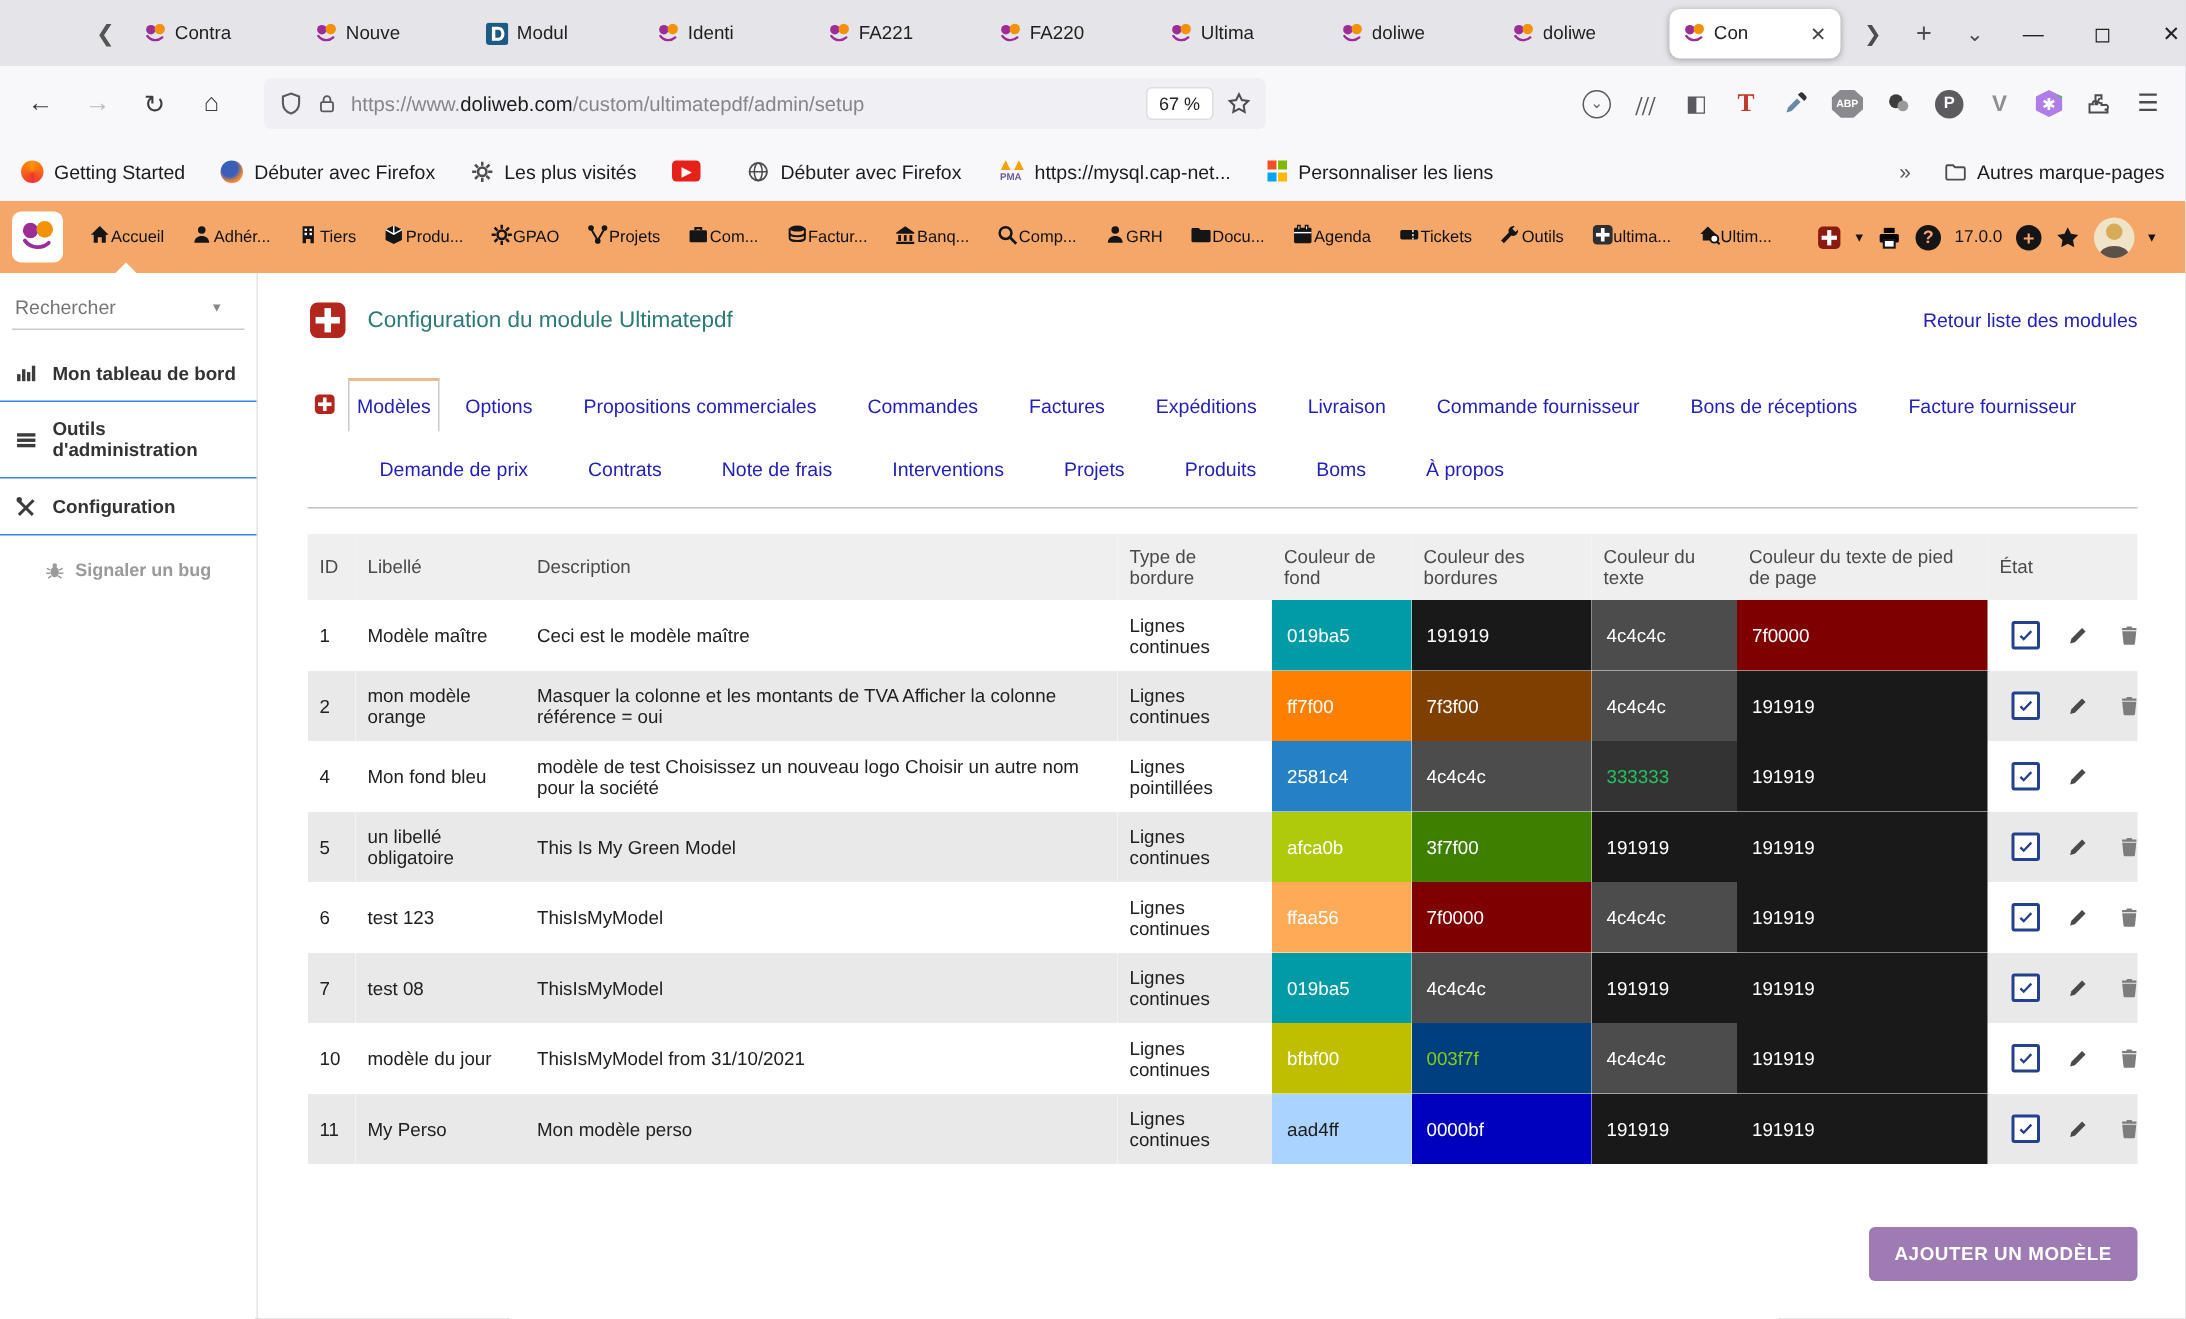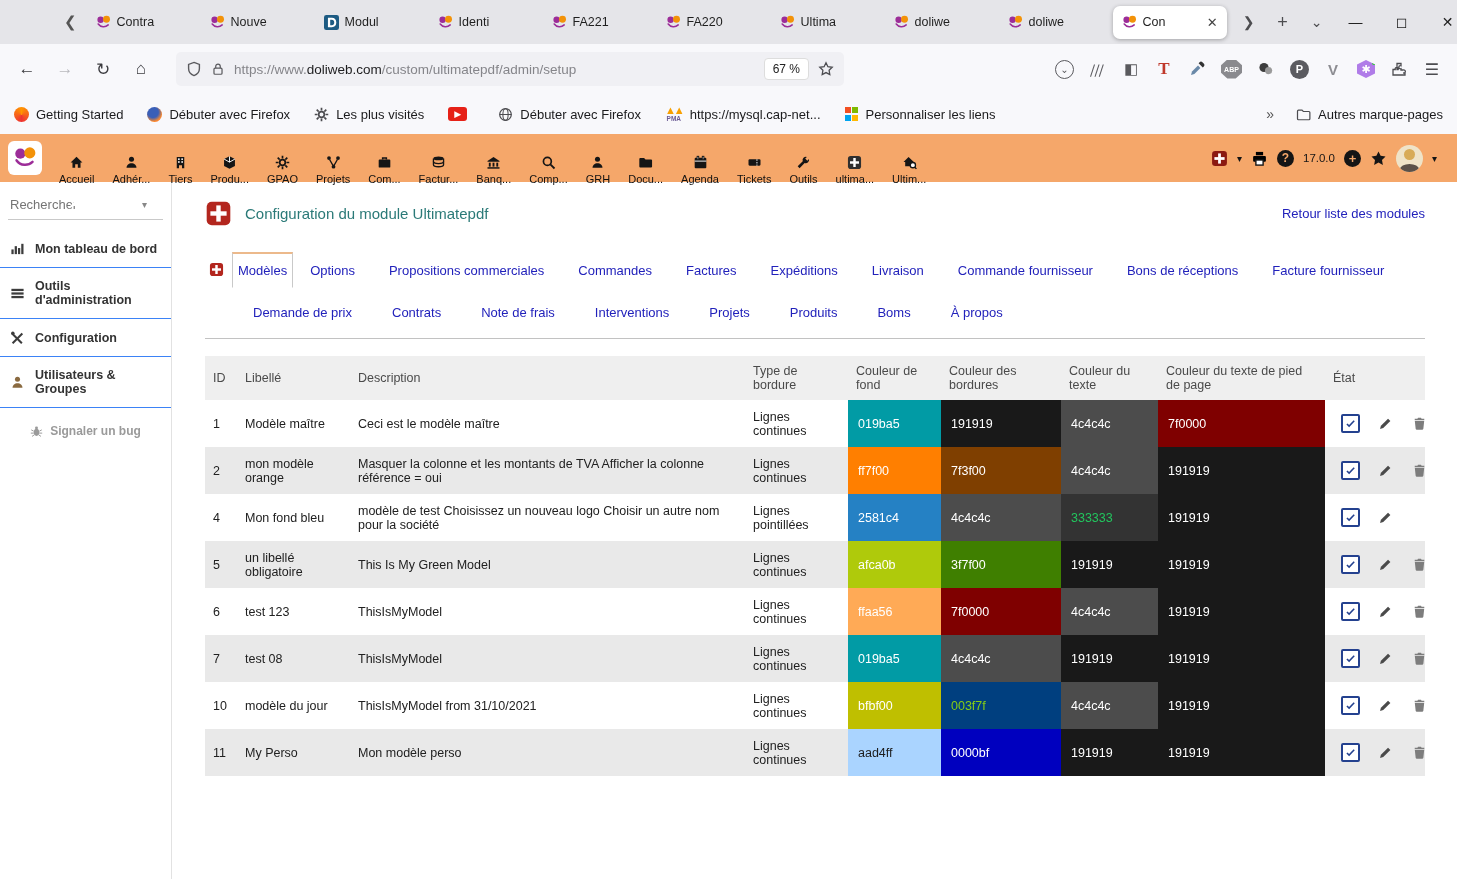--- a/index.html
+++ b/index.html
@@ -49,7 +49,7 @@
   .dolimenu{height:48px;background:#f5a76a;display:flex;align-items:center;padding:0 6px;}
   .dm-logo{width:34px;height:34px;background:#fff;border-radius:6px;display:flex;align-items:center;justify-content:center;margin:0 8px 0 2px;}
   .dm-items{display:flex;height:100%;}
-  .dm-item{display:flex;flex-direction:column;align-items:center;justify-content:center;padding:12px 9px;font-size:11px;color:#111;position:relative;height:100%;}
+  .dm-item{display:flex;align-items:center;justify-content:center;padding:0 9px;font-size:11px;color:#111;position:relative;height:100%;}
   .dm-item svg{width:15px;height:15px;margin-bottom:3px;fill:#151515;color:#151515;}
   .dm-item--active::after{content:"";position:absolute;bottom:0;left:50%;margin-left:-7px;border-left:7px solid transparent;border-right:7px solid transparent;border-bottom:7px solid #fff;}
   .dm-right{margin-left:auto;display:flex;align-items:center;gap:9px;padding-right:14px;color:#151515;}

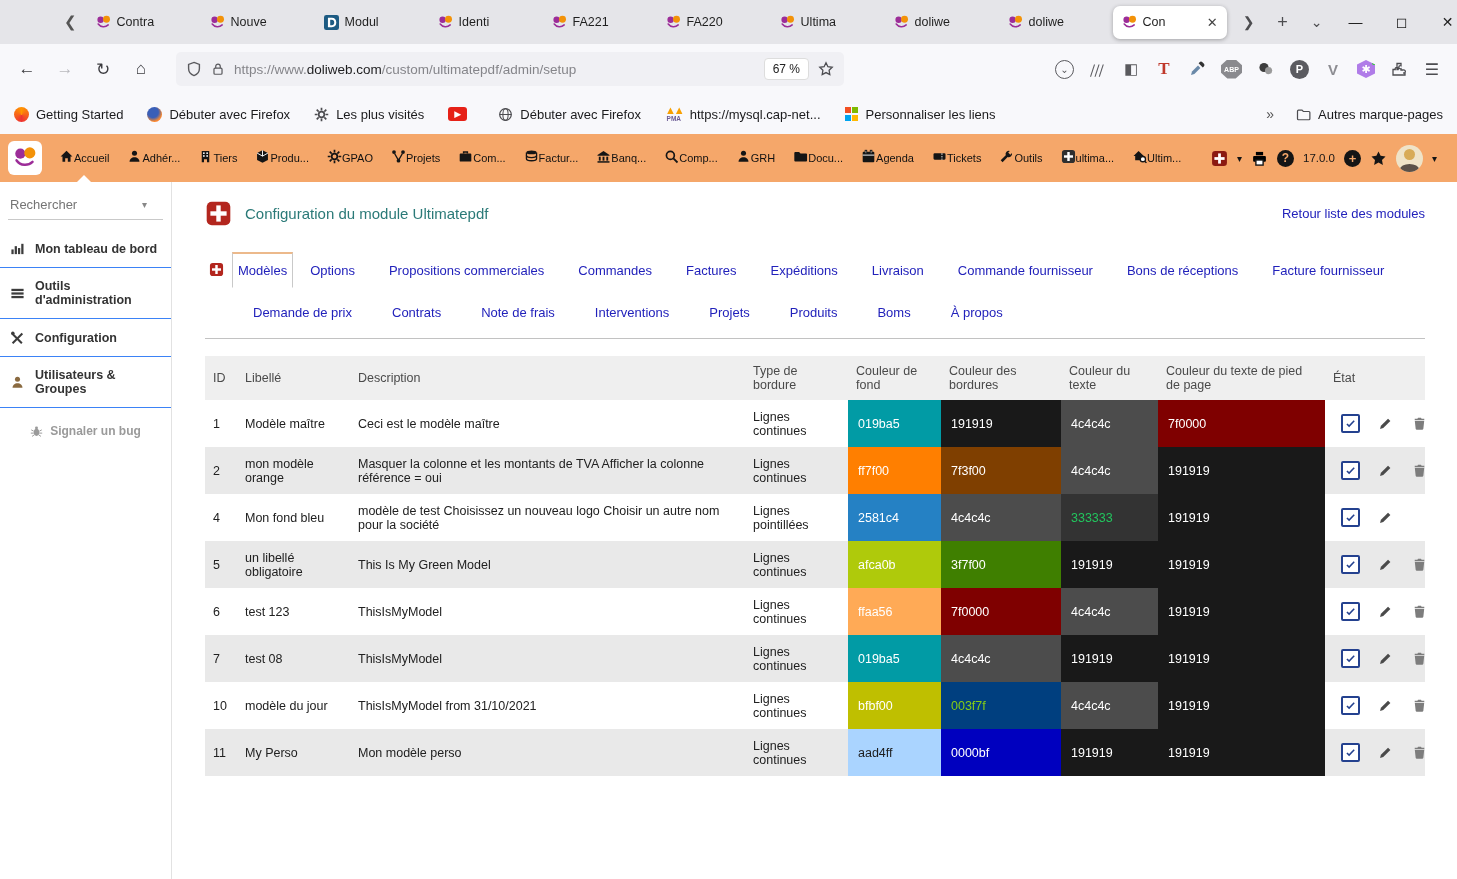--- a/index.html
+++ b/index.html
@@ -596,12 +596,6 @@
             <use href="#s-tools"></use>
           </svg>
         <span>Configuration</span>
-      </div>
-      <div class="side-item users">
-        <svg>
-            <use href="#s-person"></use>
-          </svg>
-        <span>Utilisateurs &amp; Groupes</span>
       </div>
       <div class="bug-item">
         <svg>

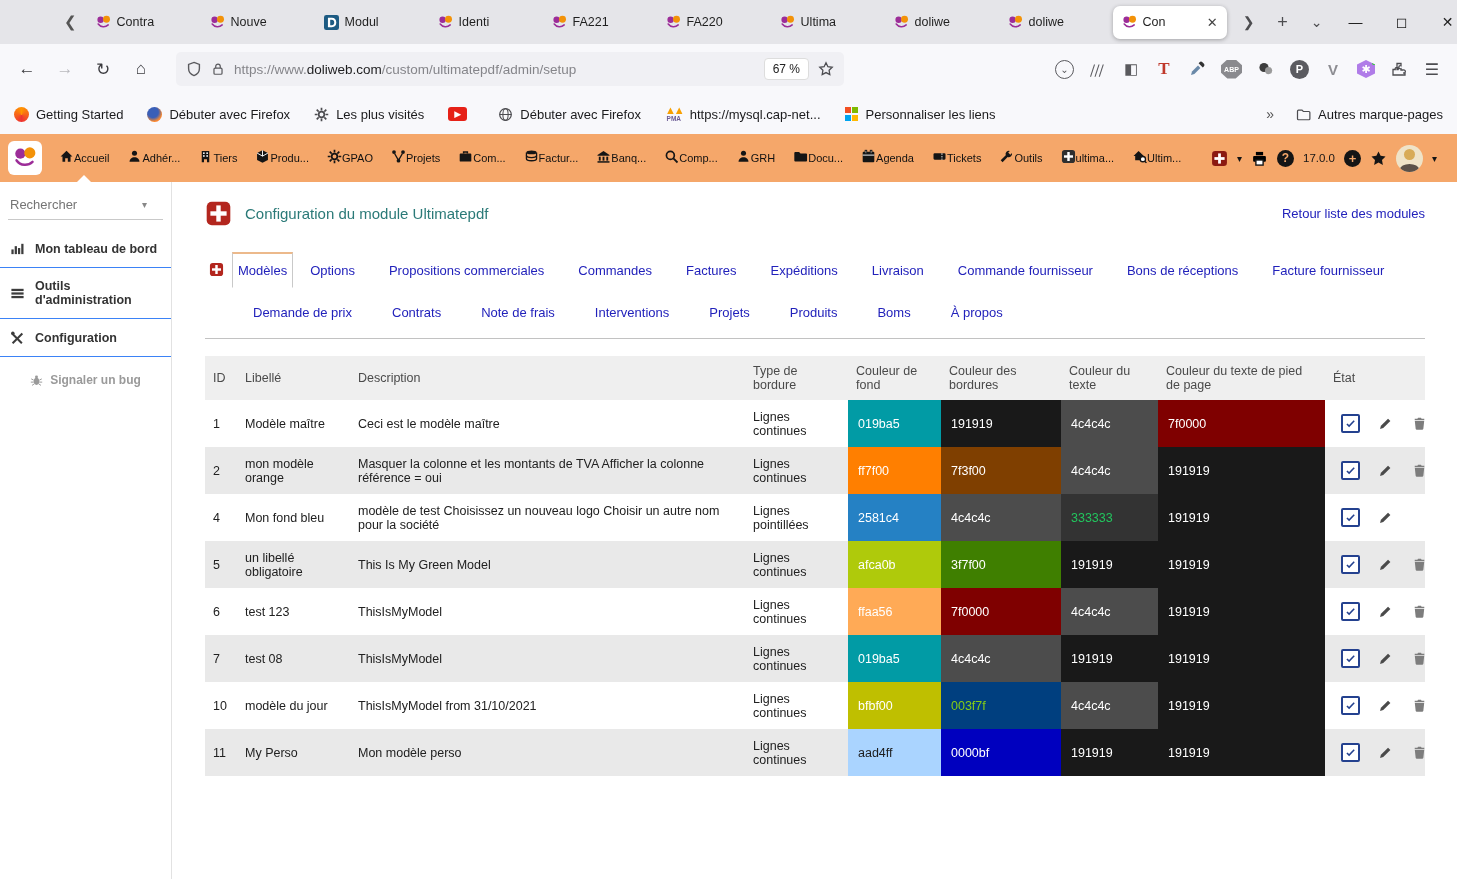--- a/index.html
+++ b/index.html
@@ -854,6 +854,9 @@
         </tbody>
       </table>
 
+      <div class="btn-row">
+        <button class="add-btn">AJOUTER UN MODÈLE</button>
+      </div>
     </div>
   </div>
 </div>

